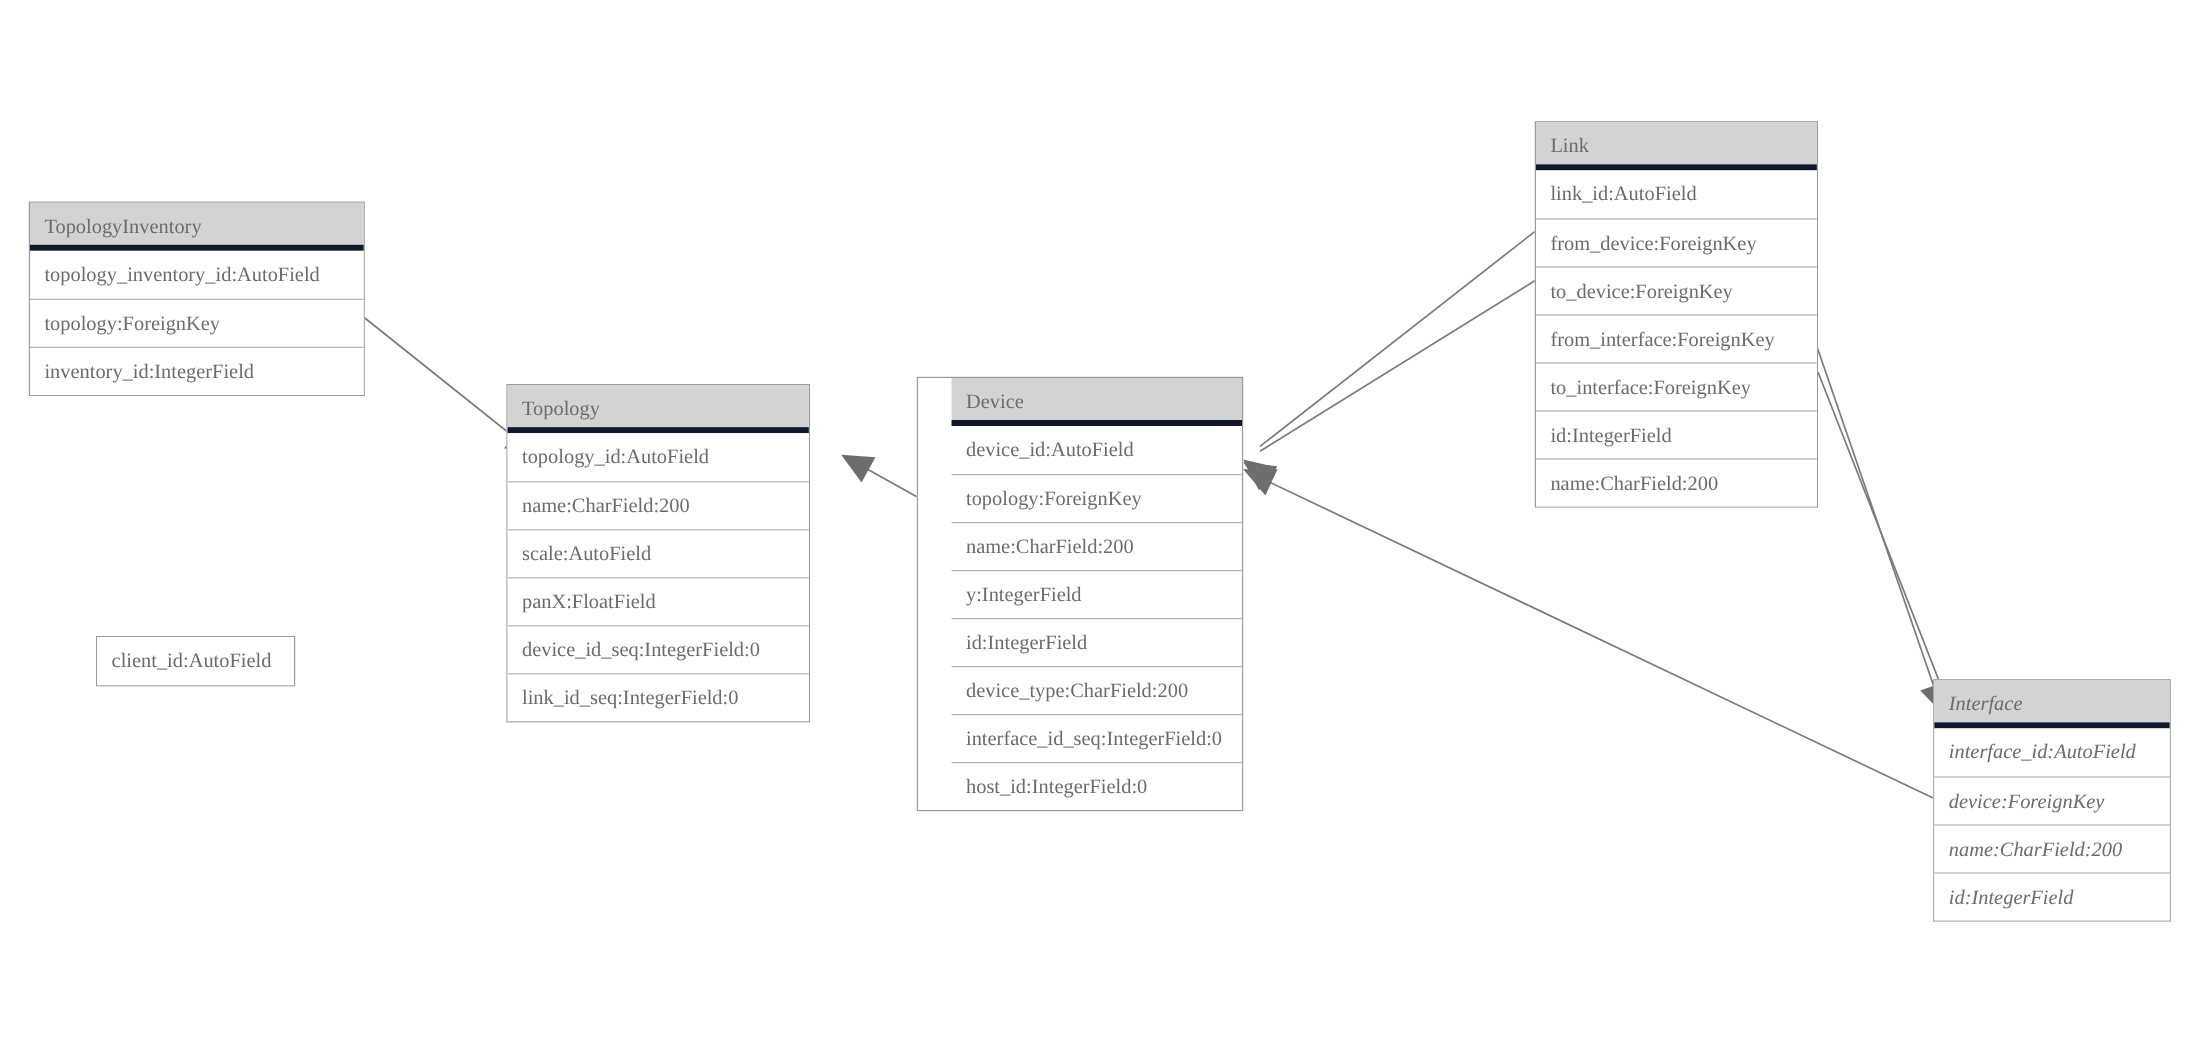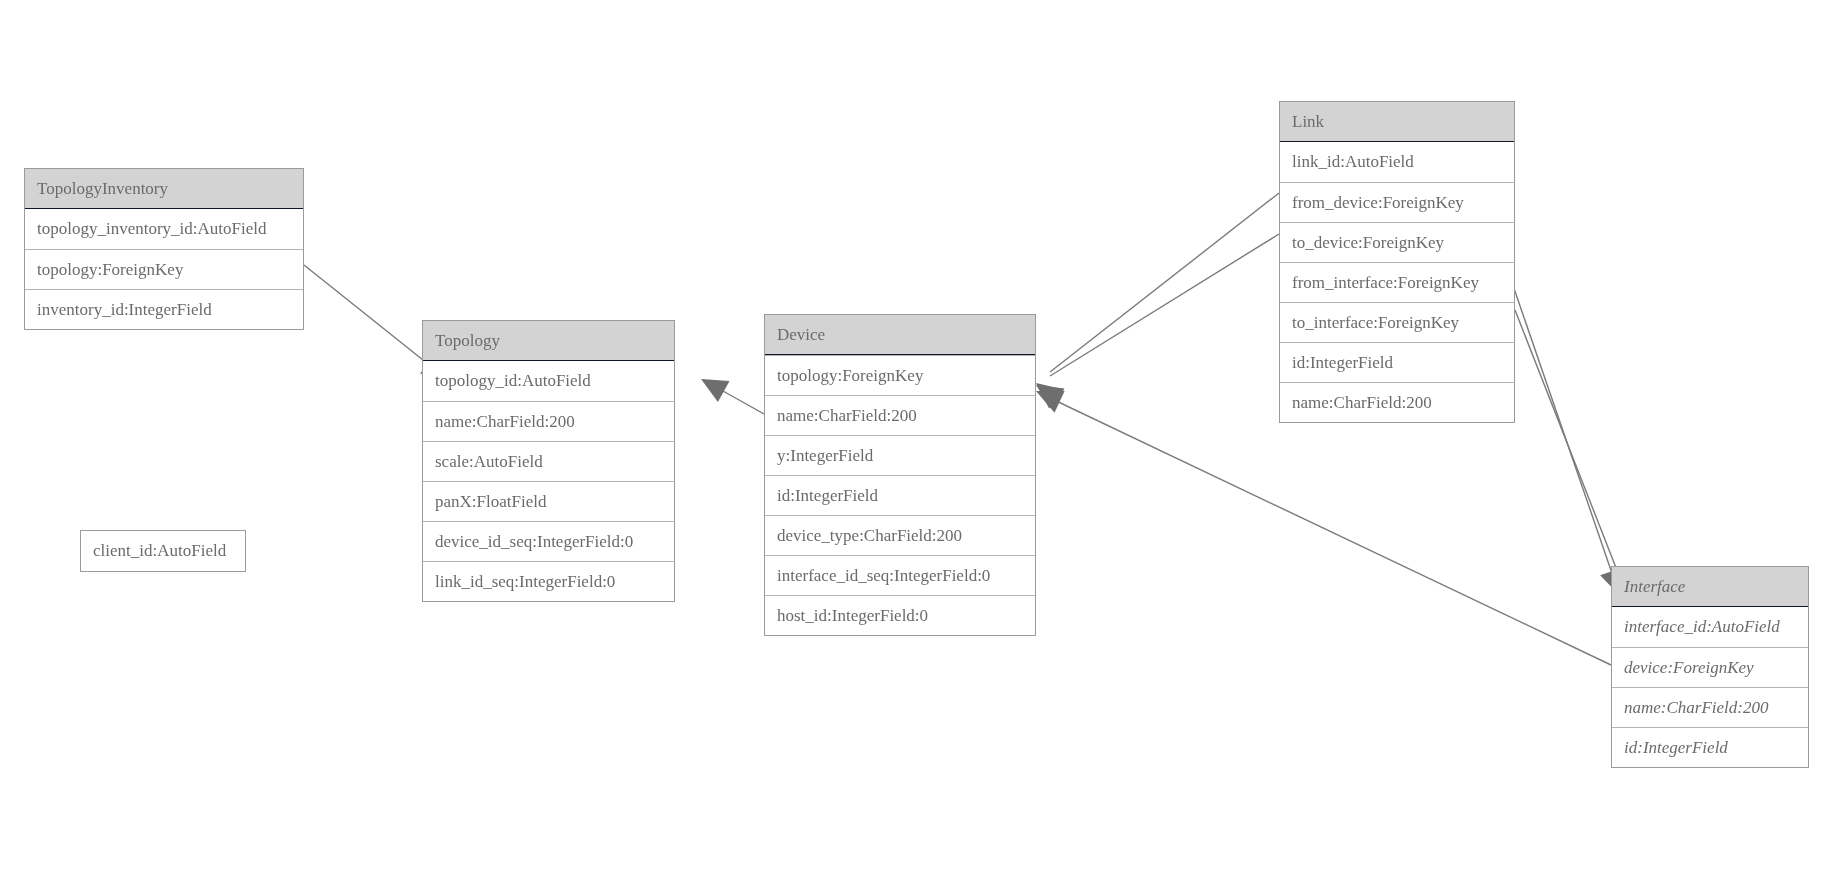--- a/index.html
+++ b/index.html
@@ -44,7 +44,7 @@
     height: 40px;
     line-height: 40px;
     background: #d3d3d3;
-    border-bottom: 1px solid #0f172a;
+    border-bottom: 5px solid #0f172a;
     padding: 0 0 0 12px;
     font-size: 17px;
     color: #6b6b6b;

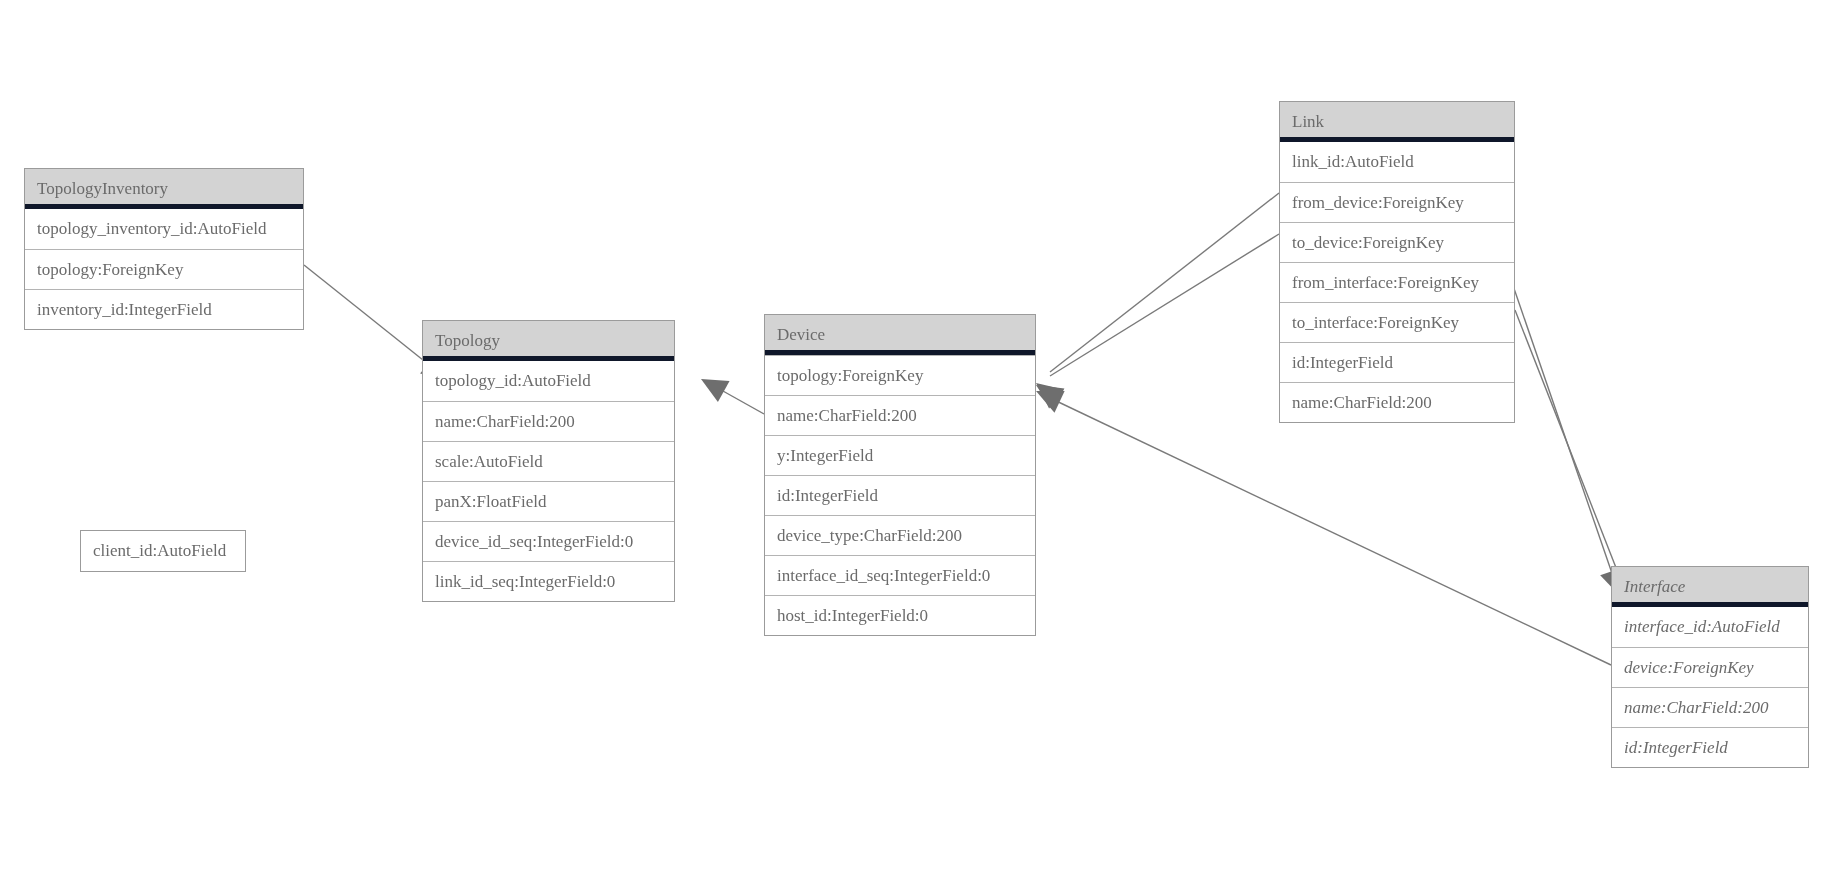--- a/index.html
+++ b/index.html
@@ -123,7 +123,7 @@
         <div class="entity-field">device_id_seq:IntegerField:0</div>
         <div class="entity-field">link_id_seq:IntegerField:0</div>
       </div>
-      <div class="entity" style="left: 764px; top: 314px; width: 272px;">
+      <div class="entity" style="left: 764px; top: 314px; width: 272px; padding-left: 28px;">
         <div class="entity-header">Device</div>
         <div class="entity-field">topology:ForeignKey</div>
         <div class="entity-field">name:CharField:200</div>

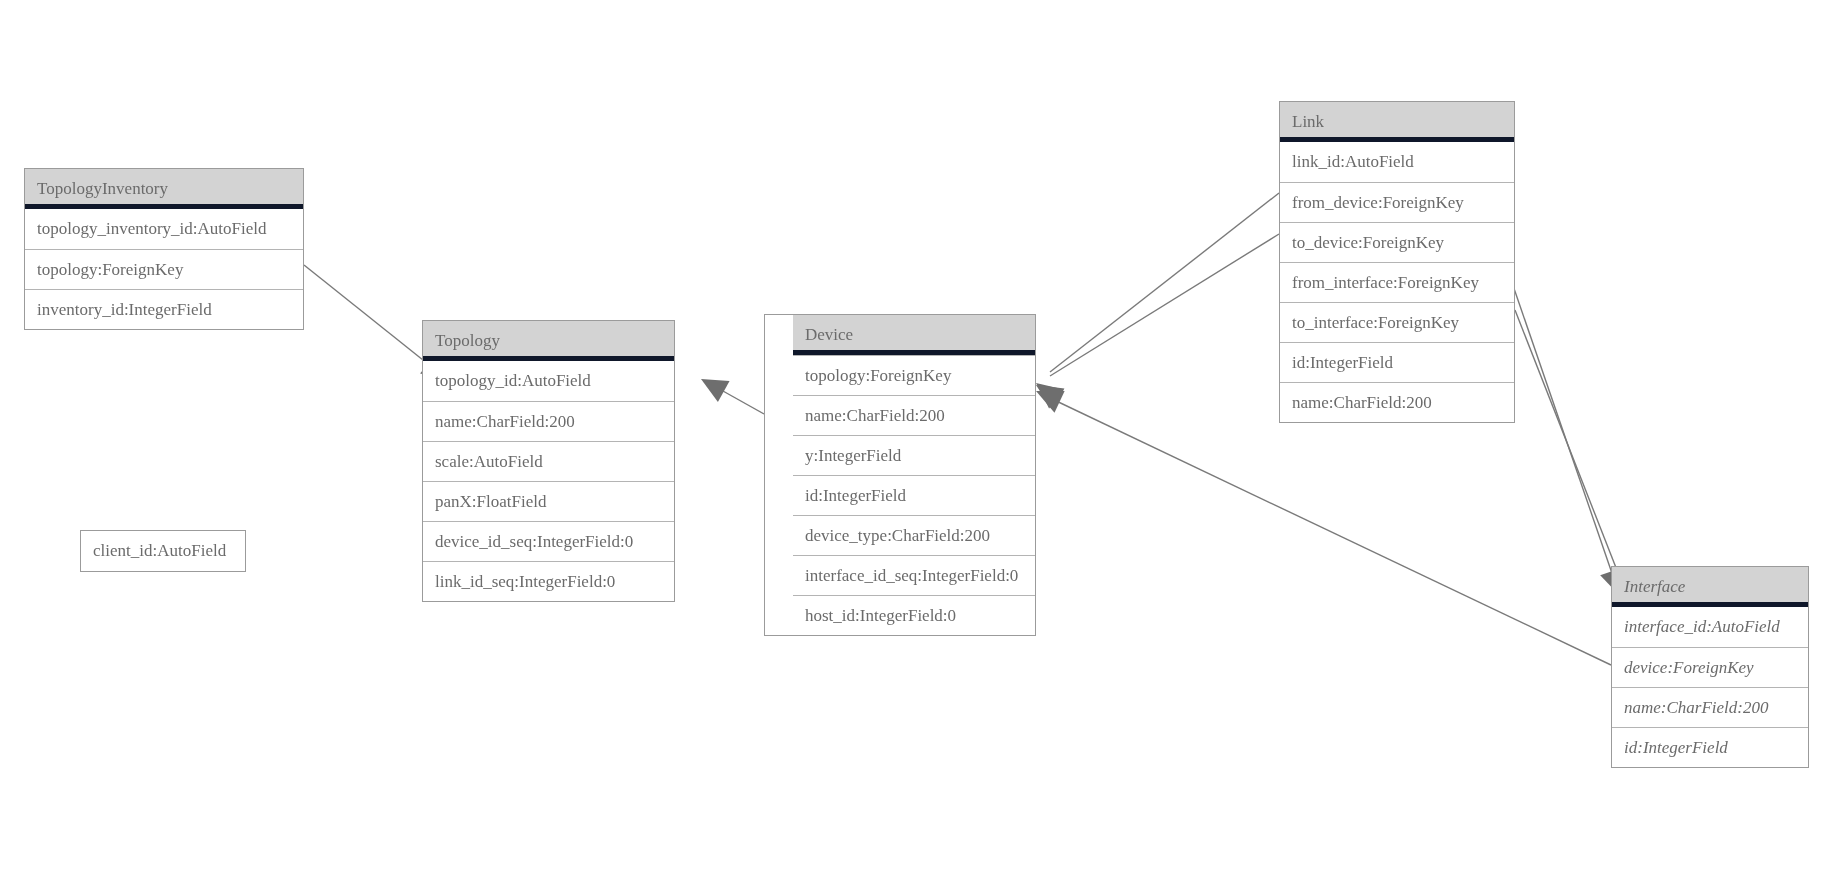--- a/index.html
+++ b/index.html
@@ -125,6 +125,7 @@
       </div>
       <div class="entity" style="left: 764px; top: 314px; width: 272px; padding-left: 28px;">
         <div class="entity-header">Device</div>
+        <div class="entity-field first-field">device_id:AutoField</div>
         <div class="entity-field">topology:ForeignKey</div>
         <div class="entity-field">name:CharField:200</div>
         <div class="entity-field">y:IntegerField</div>

